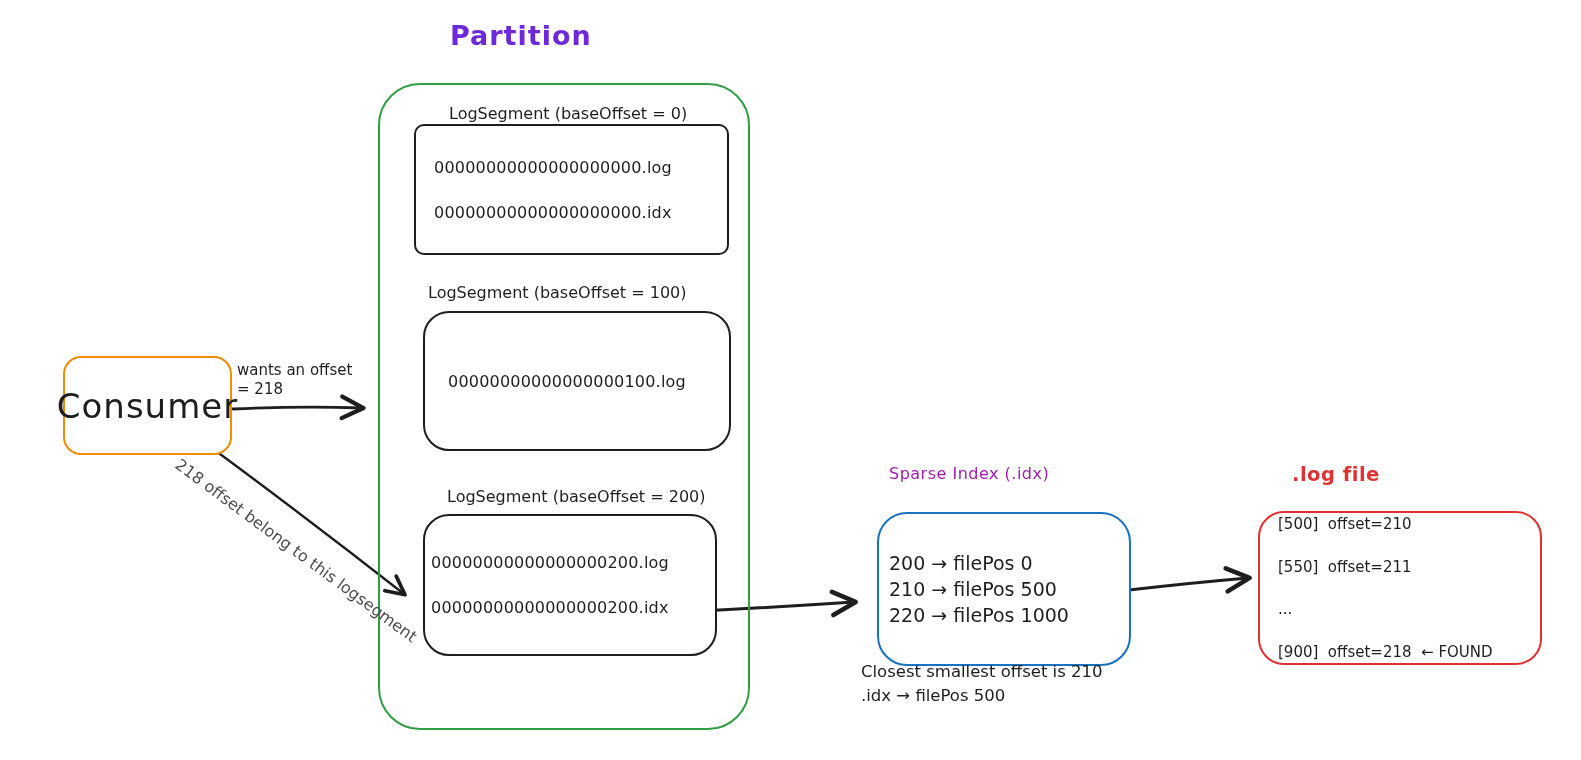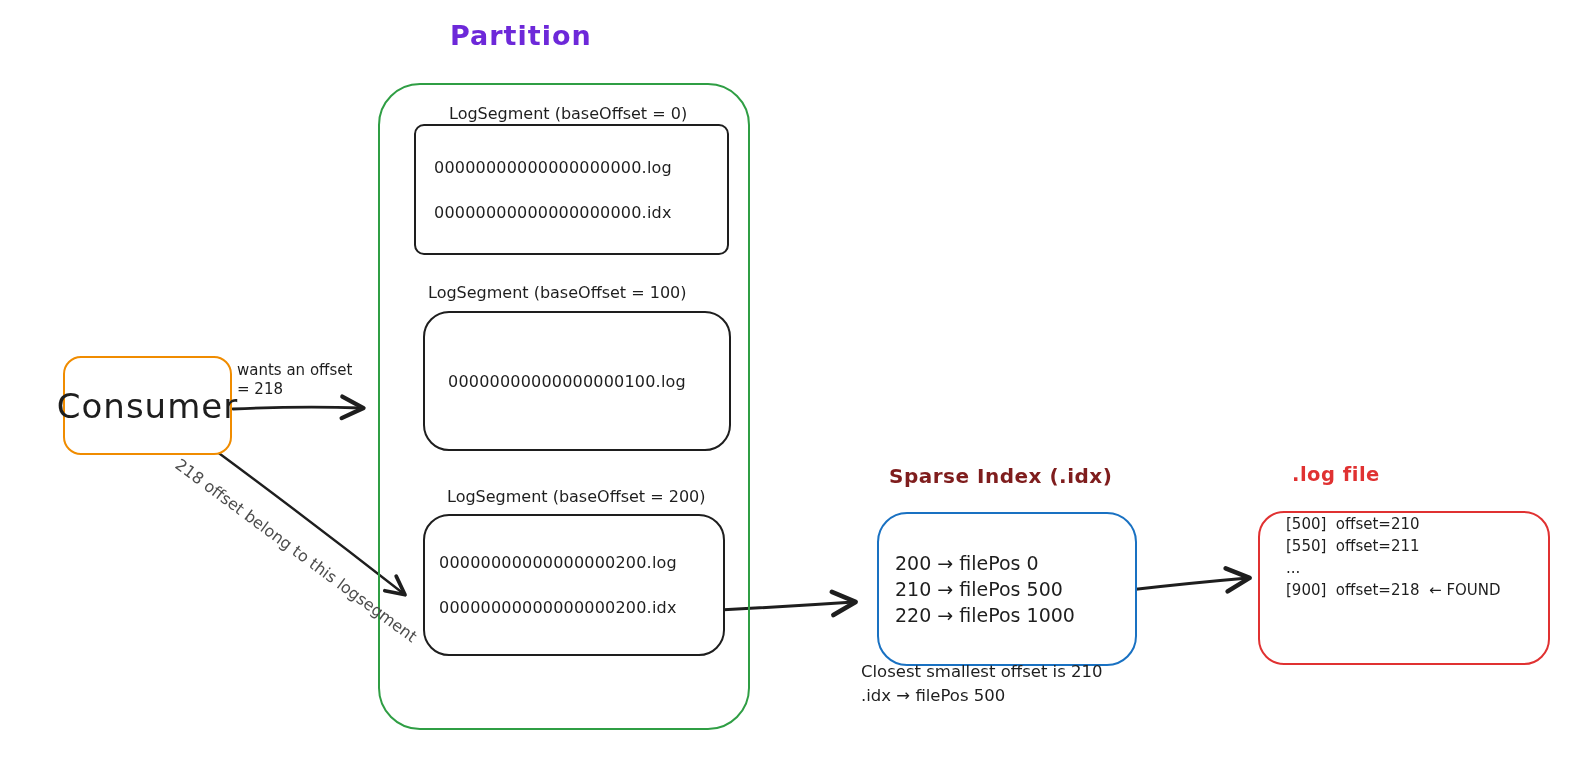--- a/index.html
+++ b/index.html
@@ -28,8 +28,8 @@
   }
   .sparse-title {
     left: 889px; top: 464px;
-    font-size: 20px; font-weight: 700;
-    color: #7f1d1d;
+    font-size: 16px; font-weight: 400;
+    color: #a21caf;
     letter-spacing: 0.5px;
   }
   .logfile-title {

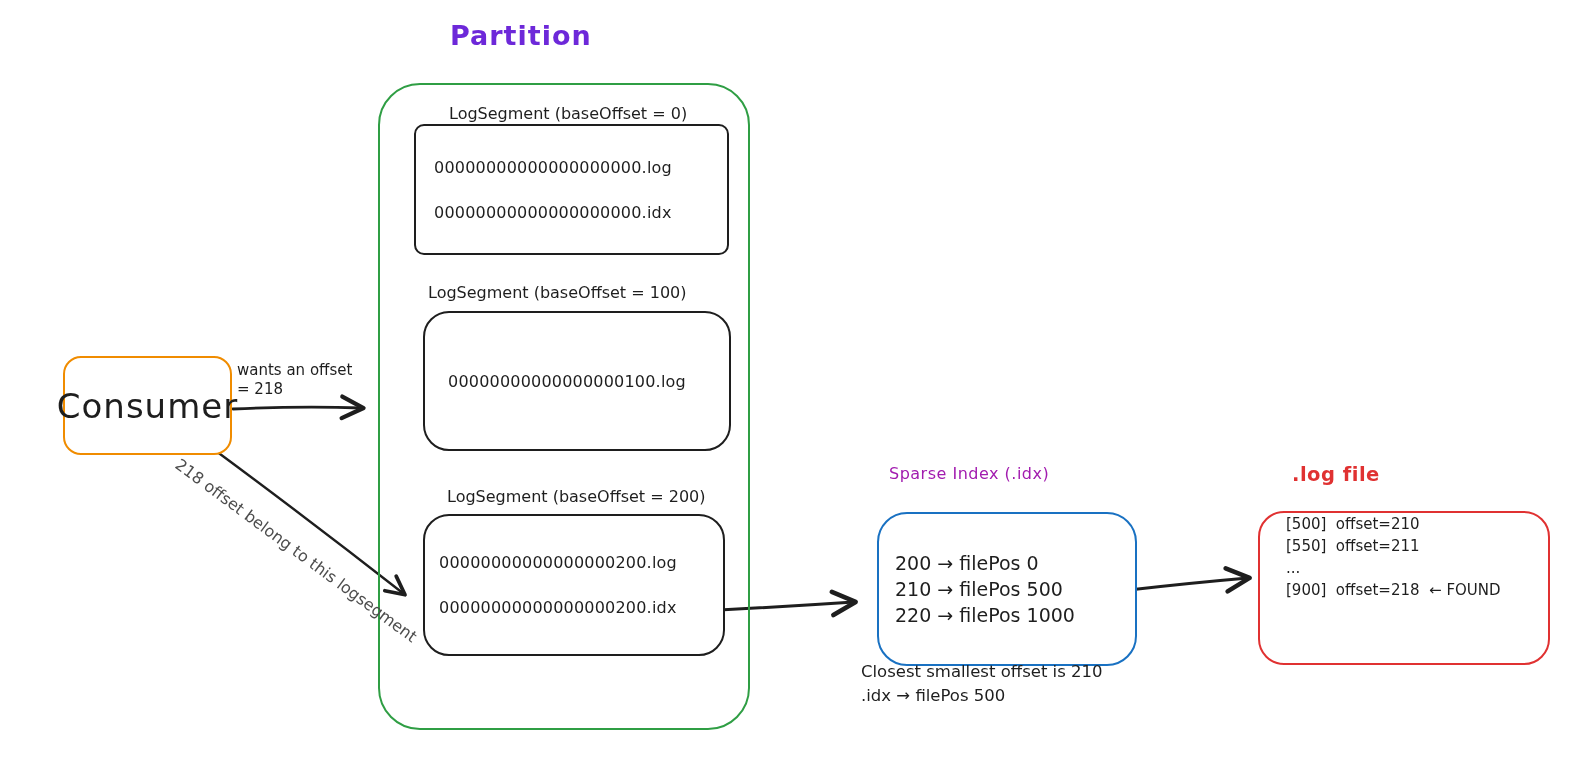--- a/index.html
+++ b/index.html
@@ -136,8 +136,8 @@
     background: #ffffff;
     display: flex;
     flex-direction: column;
-    justify-content: flex-start;
-    padding-left: 26px;
+    justify-content: space-between;
+    padding-left: 18px;
   }
   .logfile-entry {
     font-size: 15px;

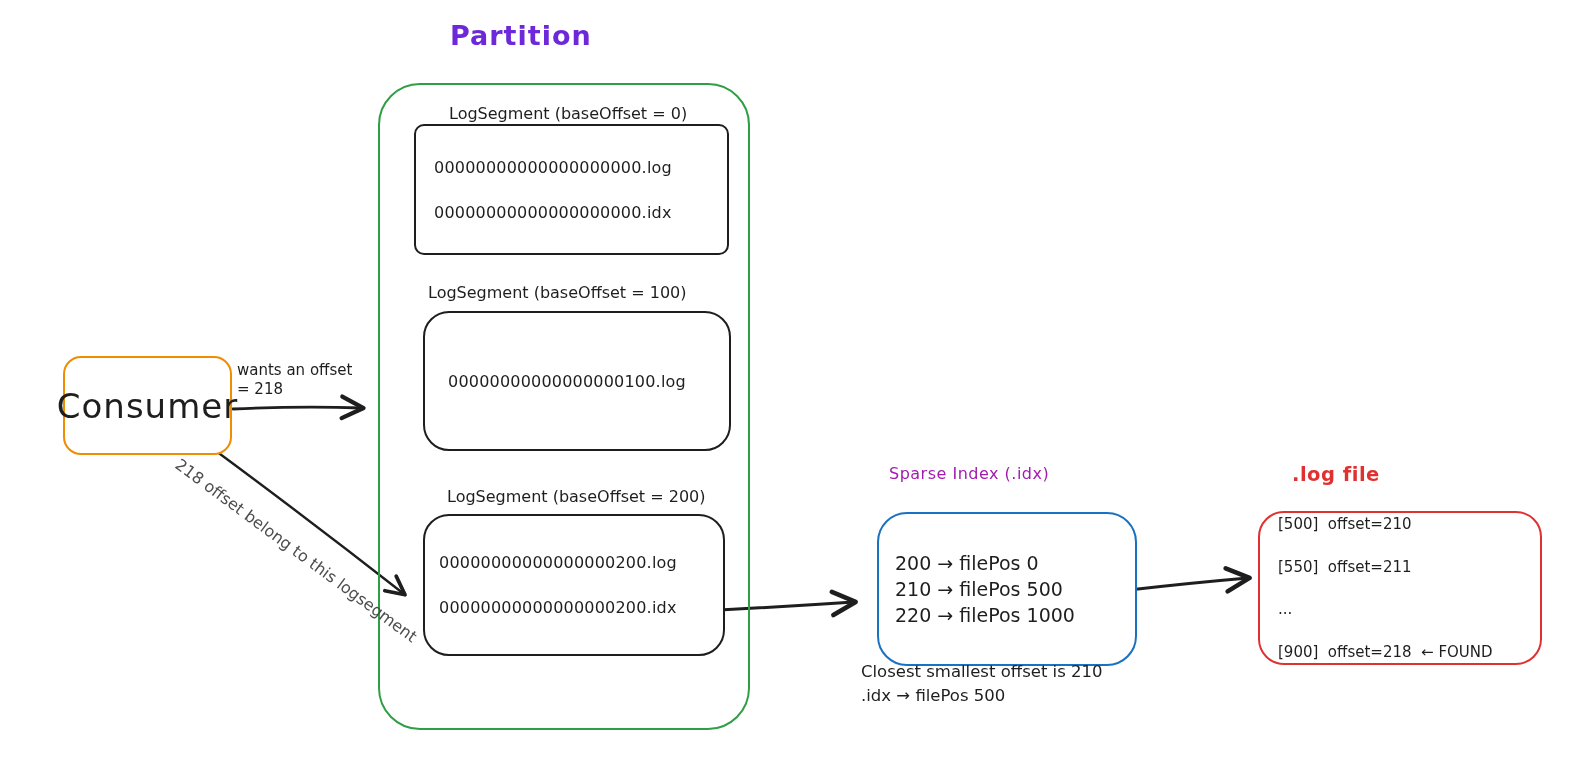--- a/index.html
+++ b/index.html
@@ -73,7 +73,7 @@
   .seg2-label { left: 428px; top: 283px; }
   .seg2-box   { left: 423px; top: 311px; width: 281px; height: 136px; padding-left: 23px; }
   .seg3-label { left: 447px; top: 487px; }
-  .seg3-box   { left: 423px; top: 514px; width: 284px; height: 138px; padding-left: 14px; }
+  .seg3-box   { left: 423px; top: 514px; width: 284px; height: 138px; padding-left: 6px; }
 
   
   .consumer-box {

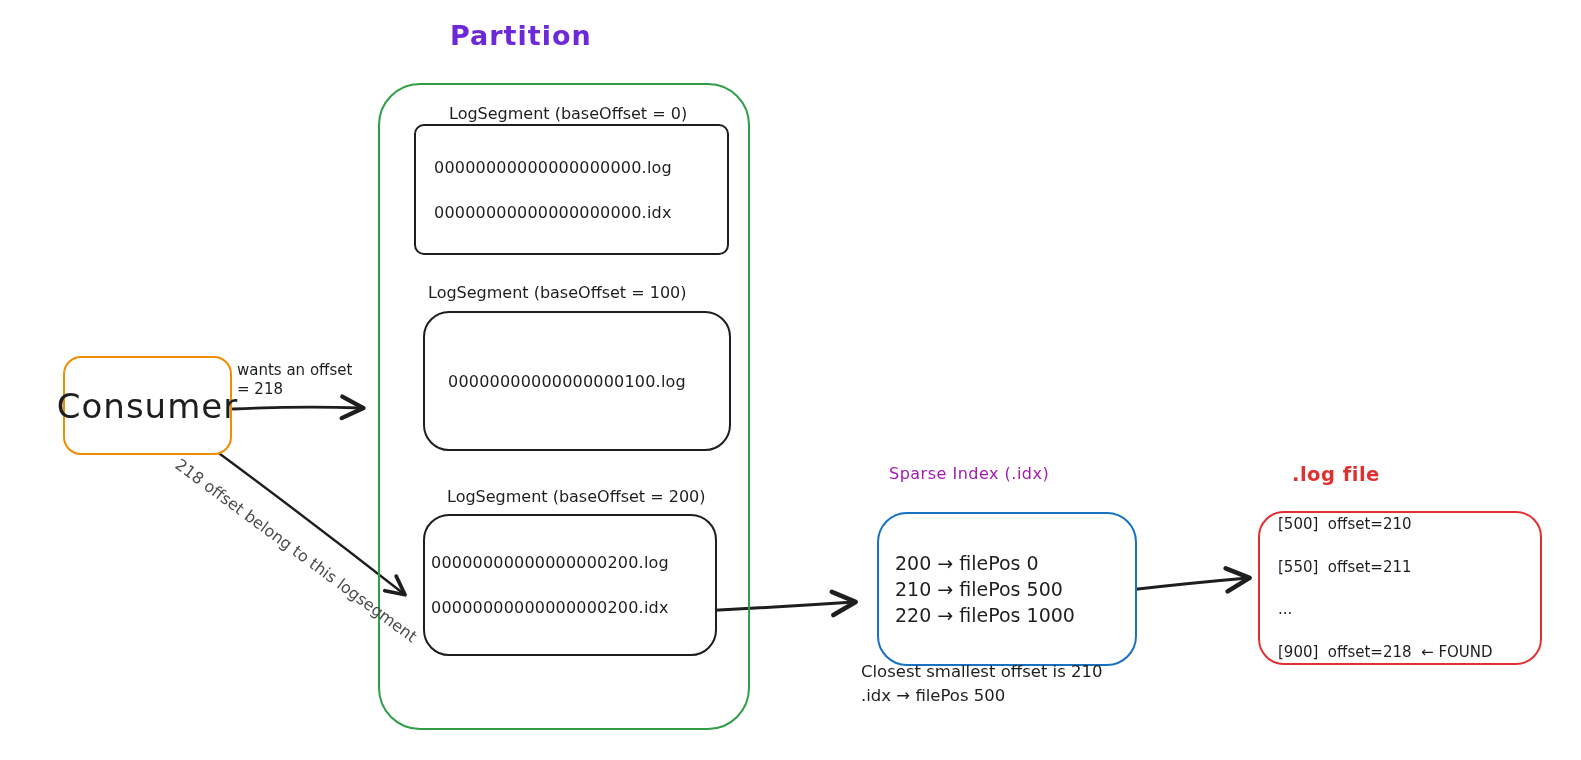--- a/index.html
+++ b/index.html
@@ -117,7 +117,7 @@
     display: flex;
     flex-direction: column;
     justify-content: center;
-    padding-left: 16px;
+    padding-left: 10px;
   }
   .sparse-entry {
     font-size: 19px;

